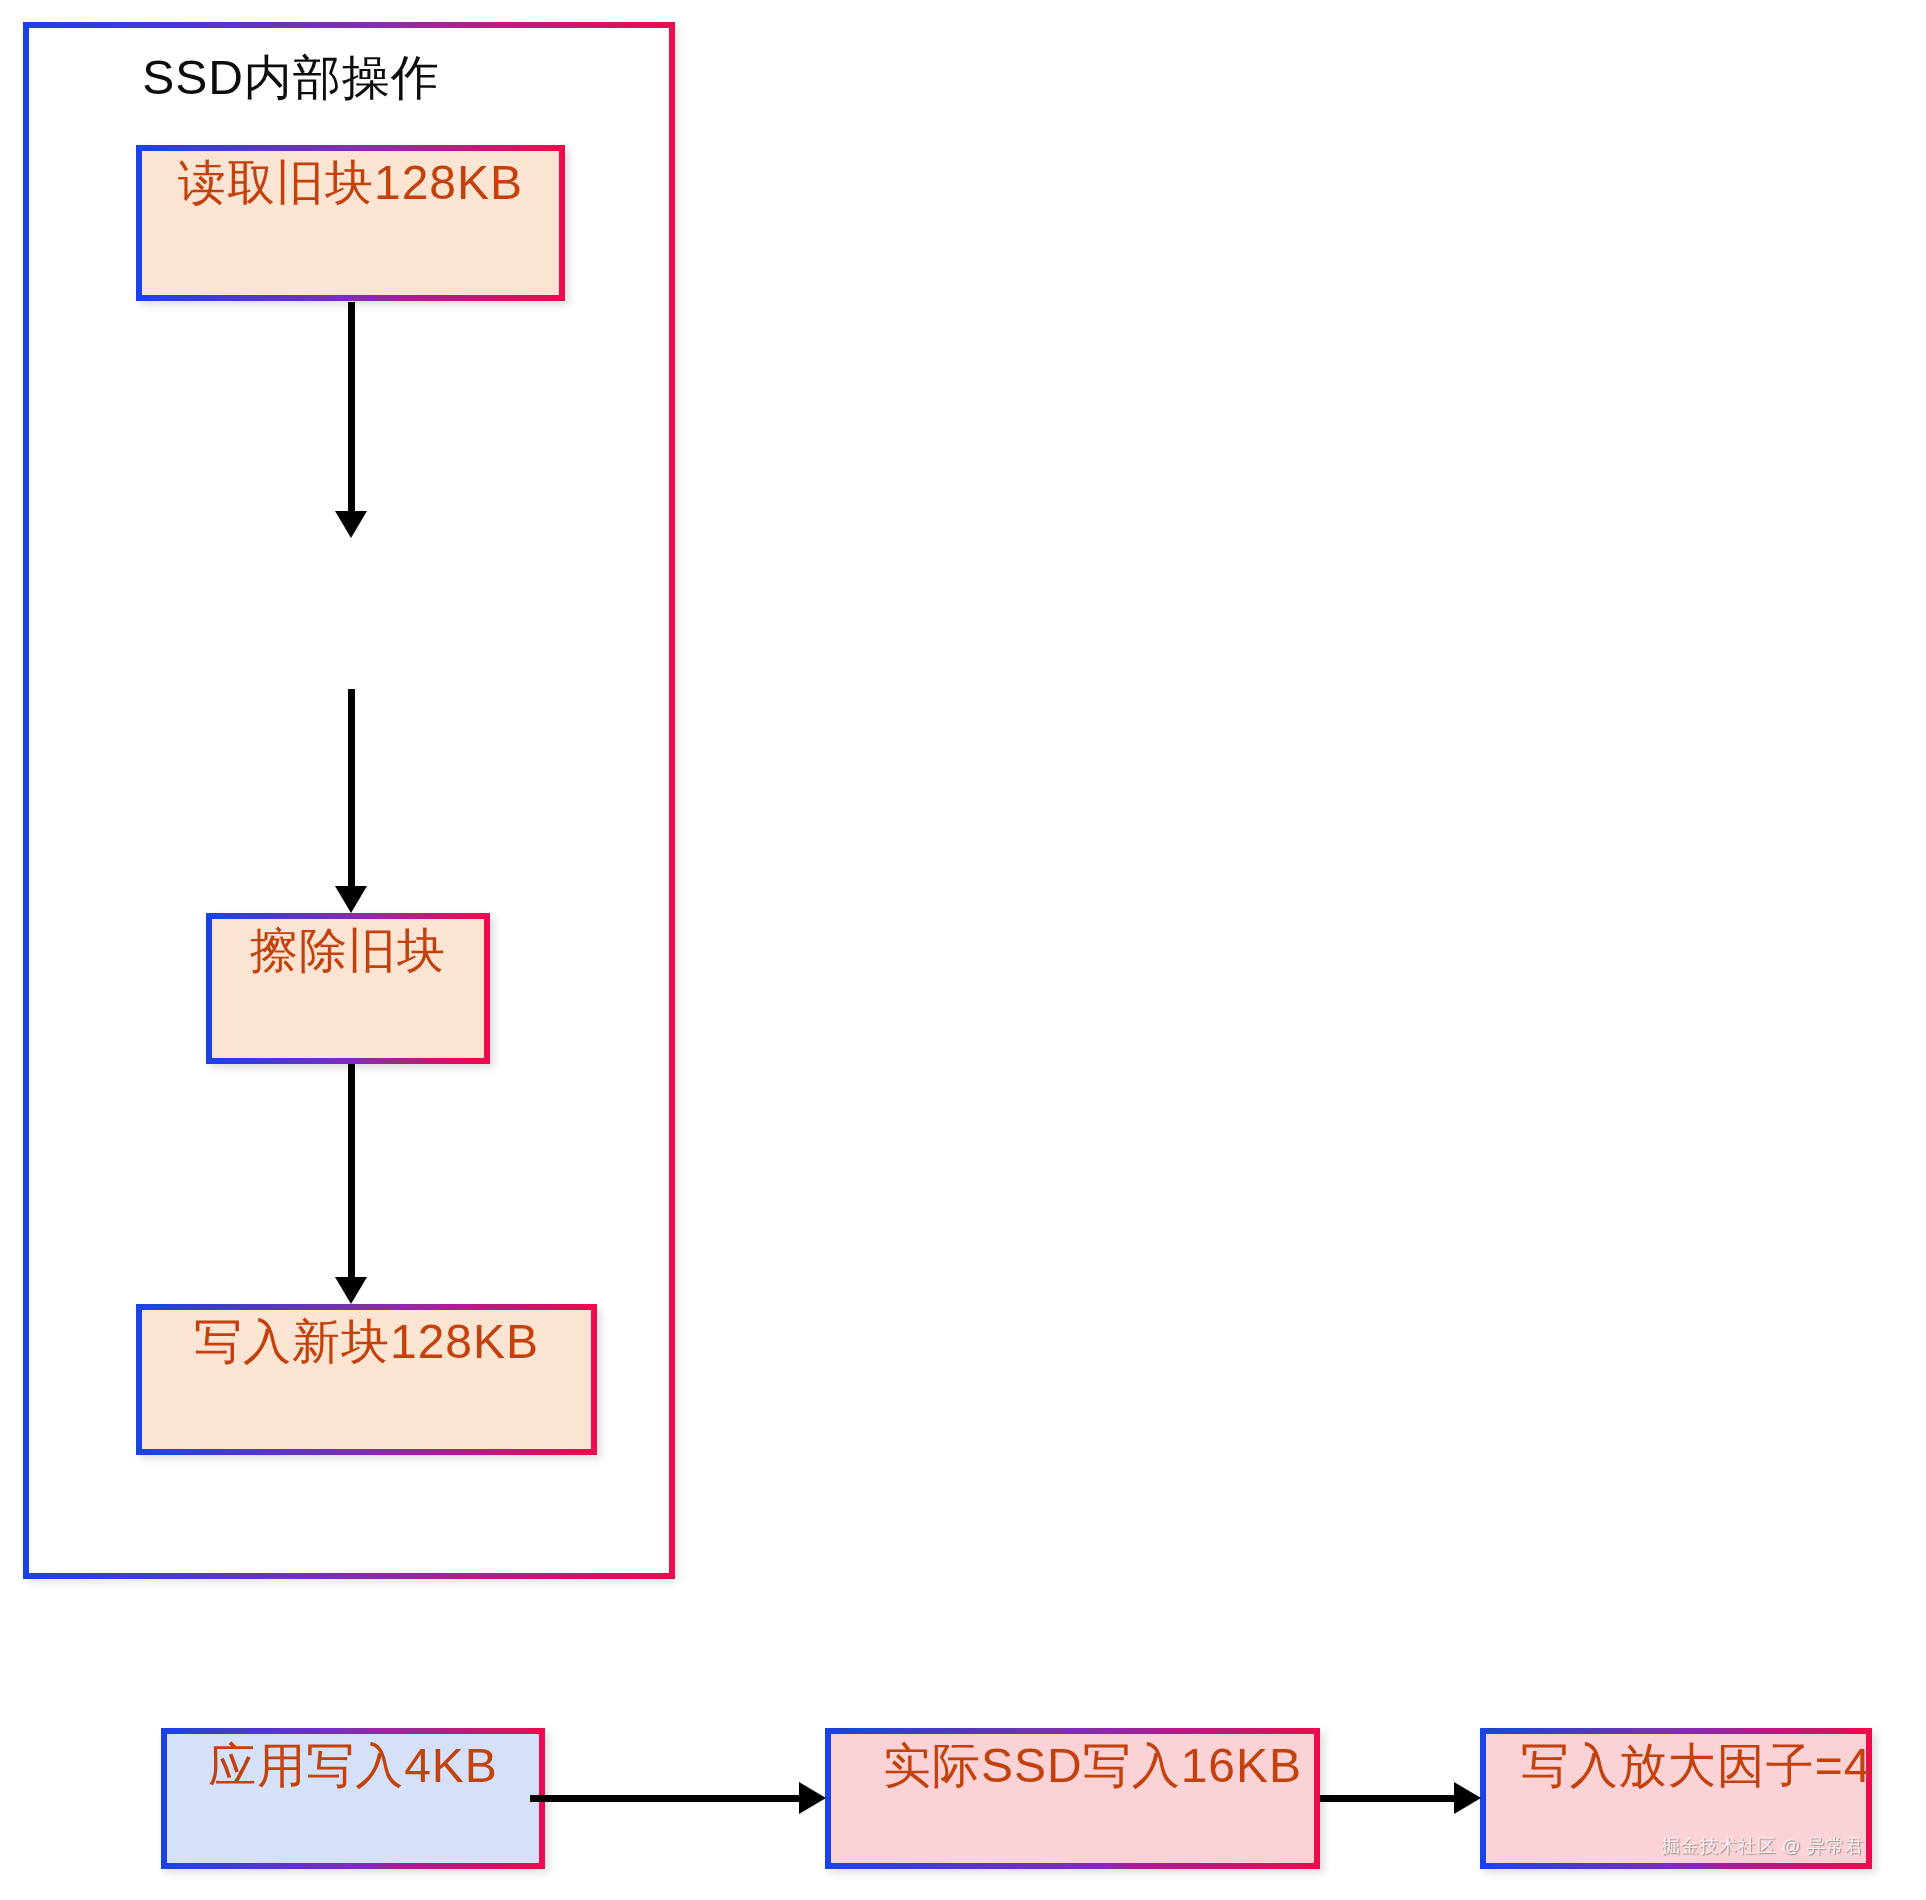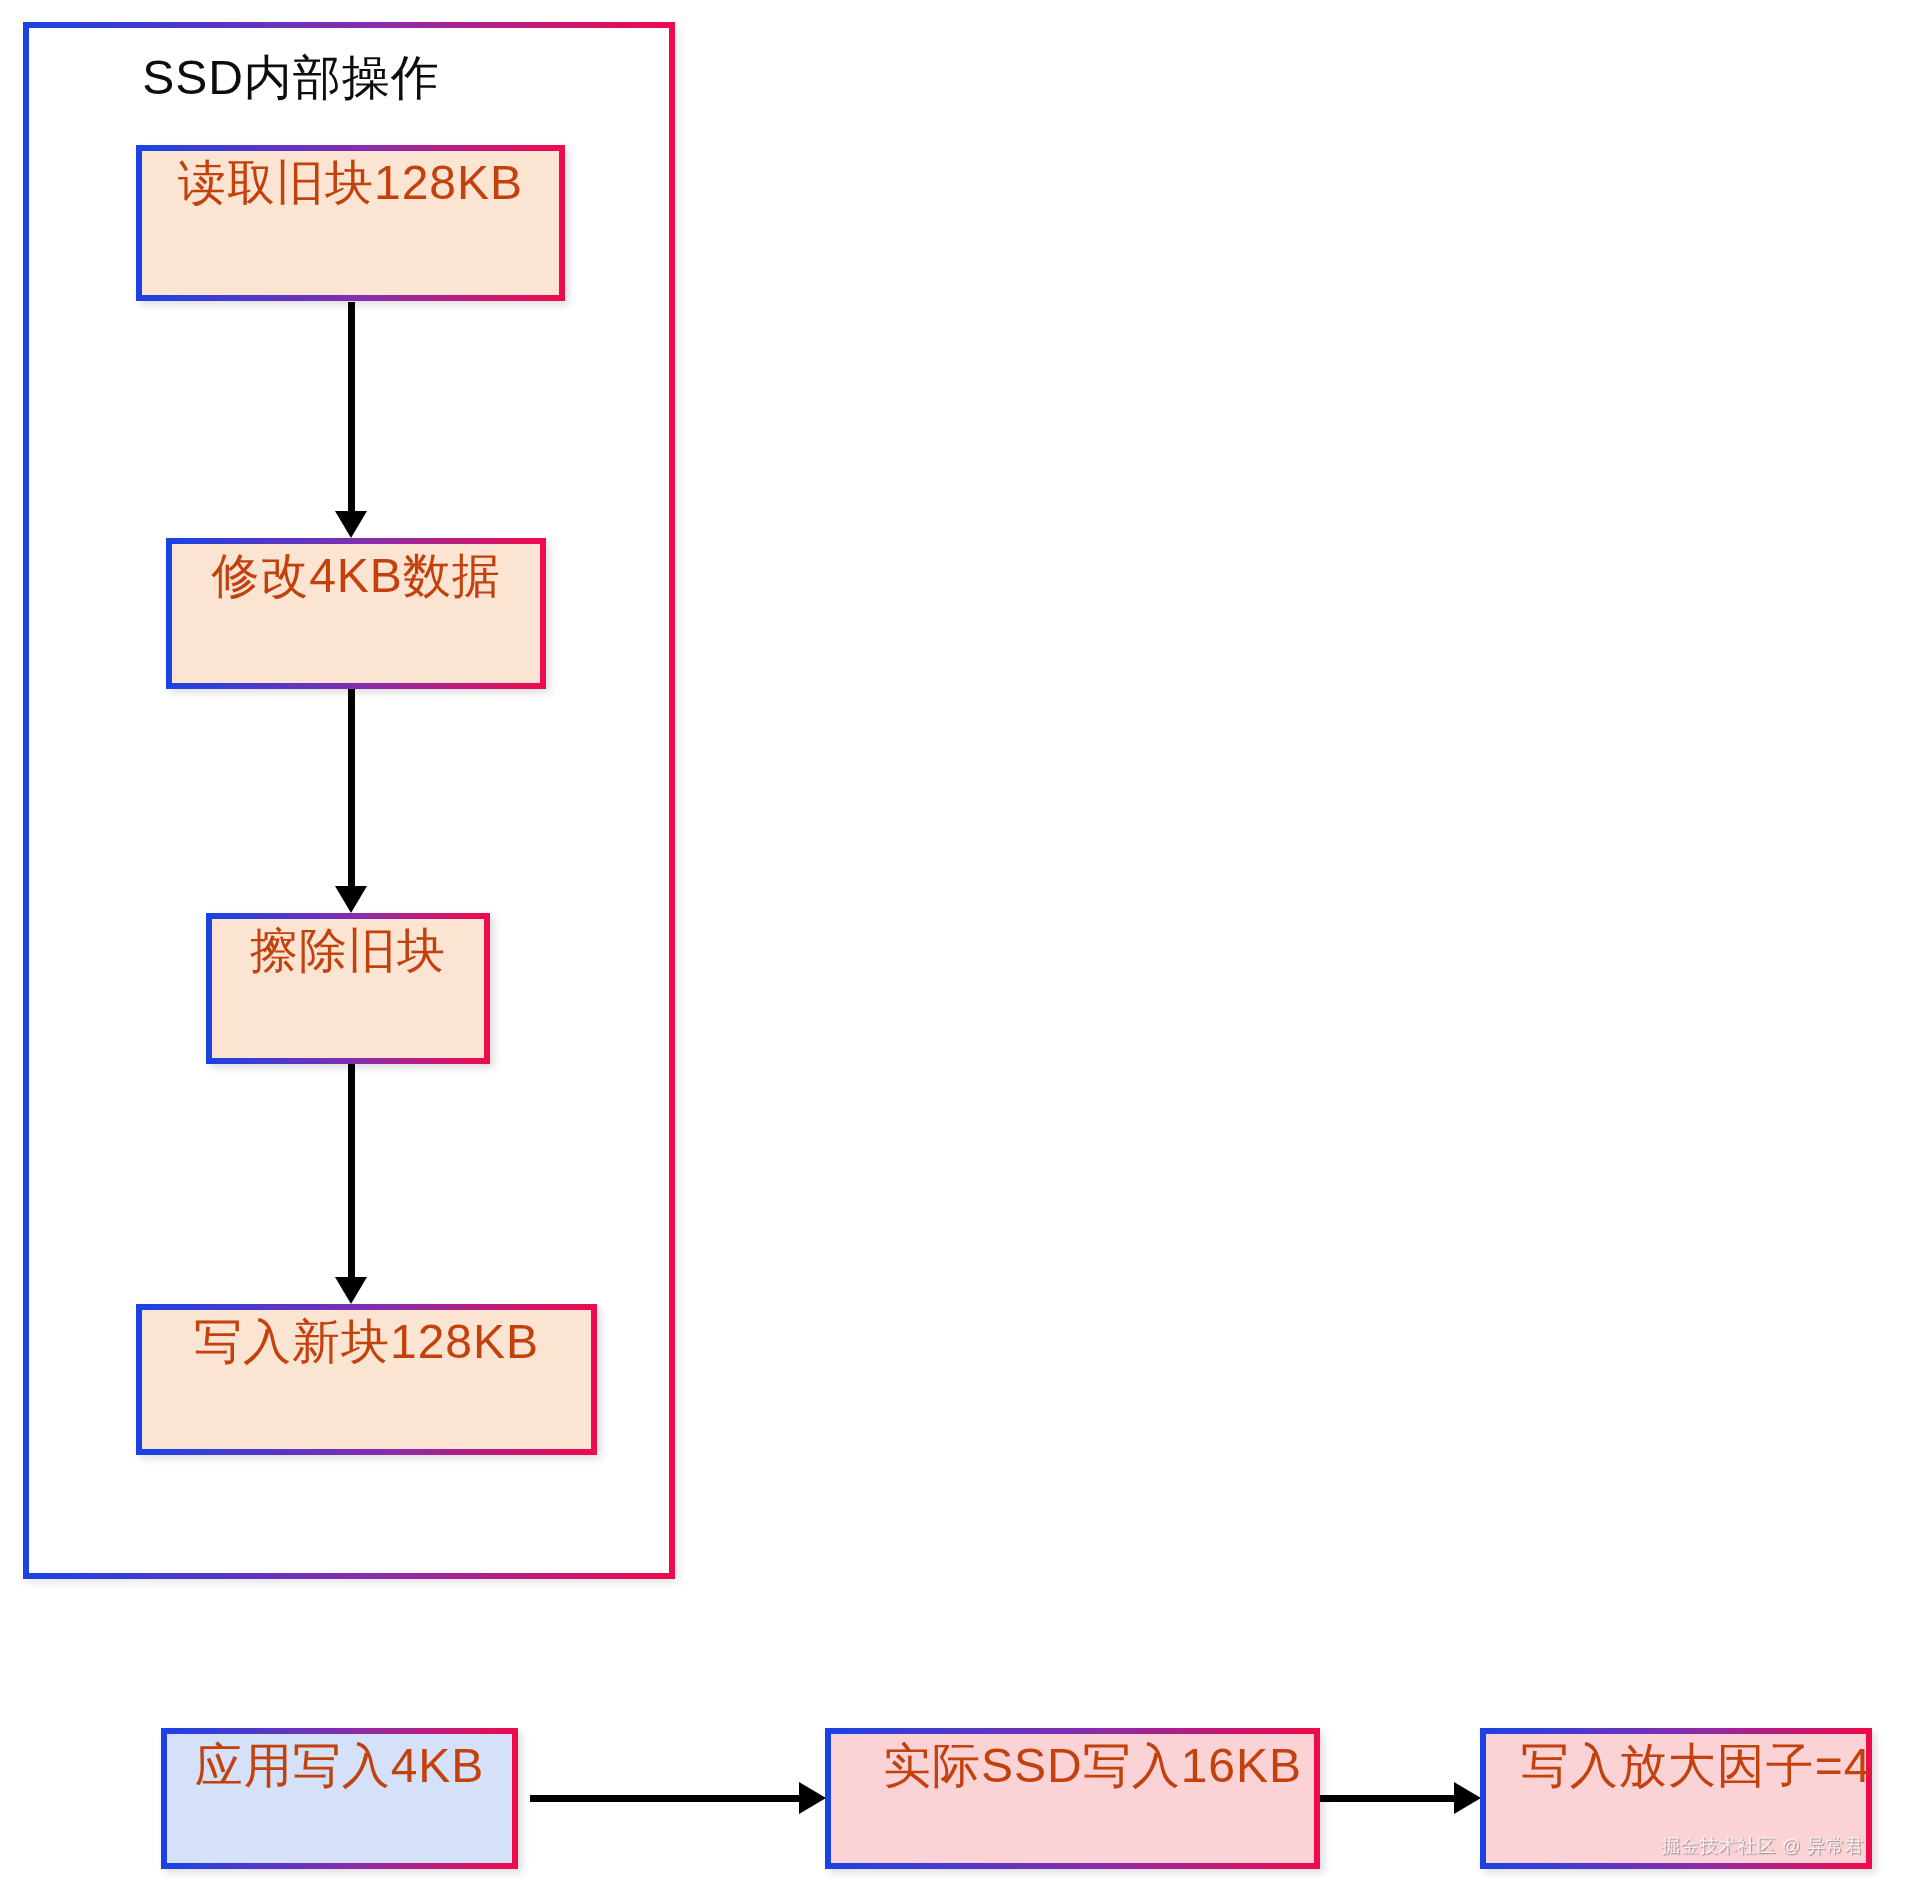--- a/index.html
+++ b/index.html
@@ -139,9 +139,6 @@
     <span>读取旧块128KB</span>
   </div>
 
-  <div id="node-modify" class="gbox node fill-peach">
-    <span>修改4KB数据</span>
-  </div>
 
   <div id="node-erase" class="gbox node fill-peach">
     <span>擦除旧块</span>

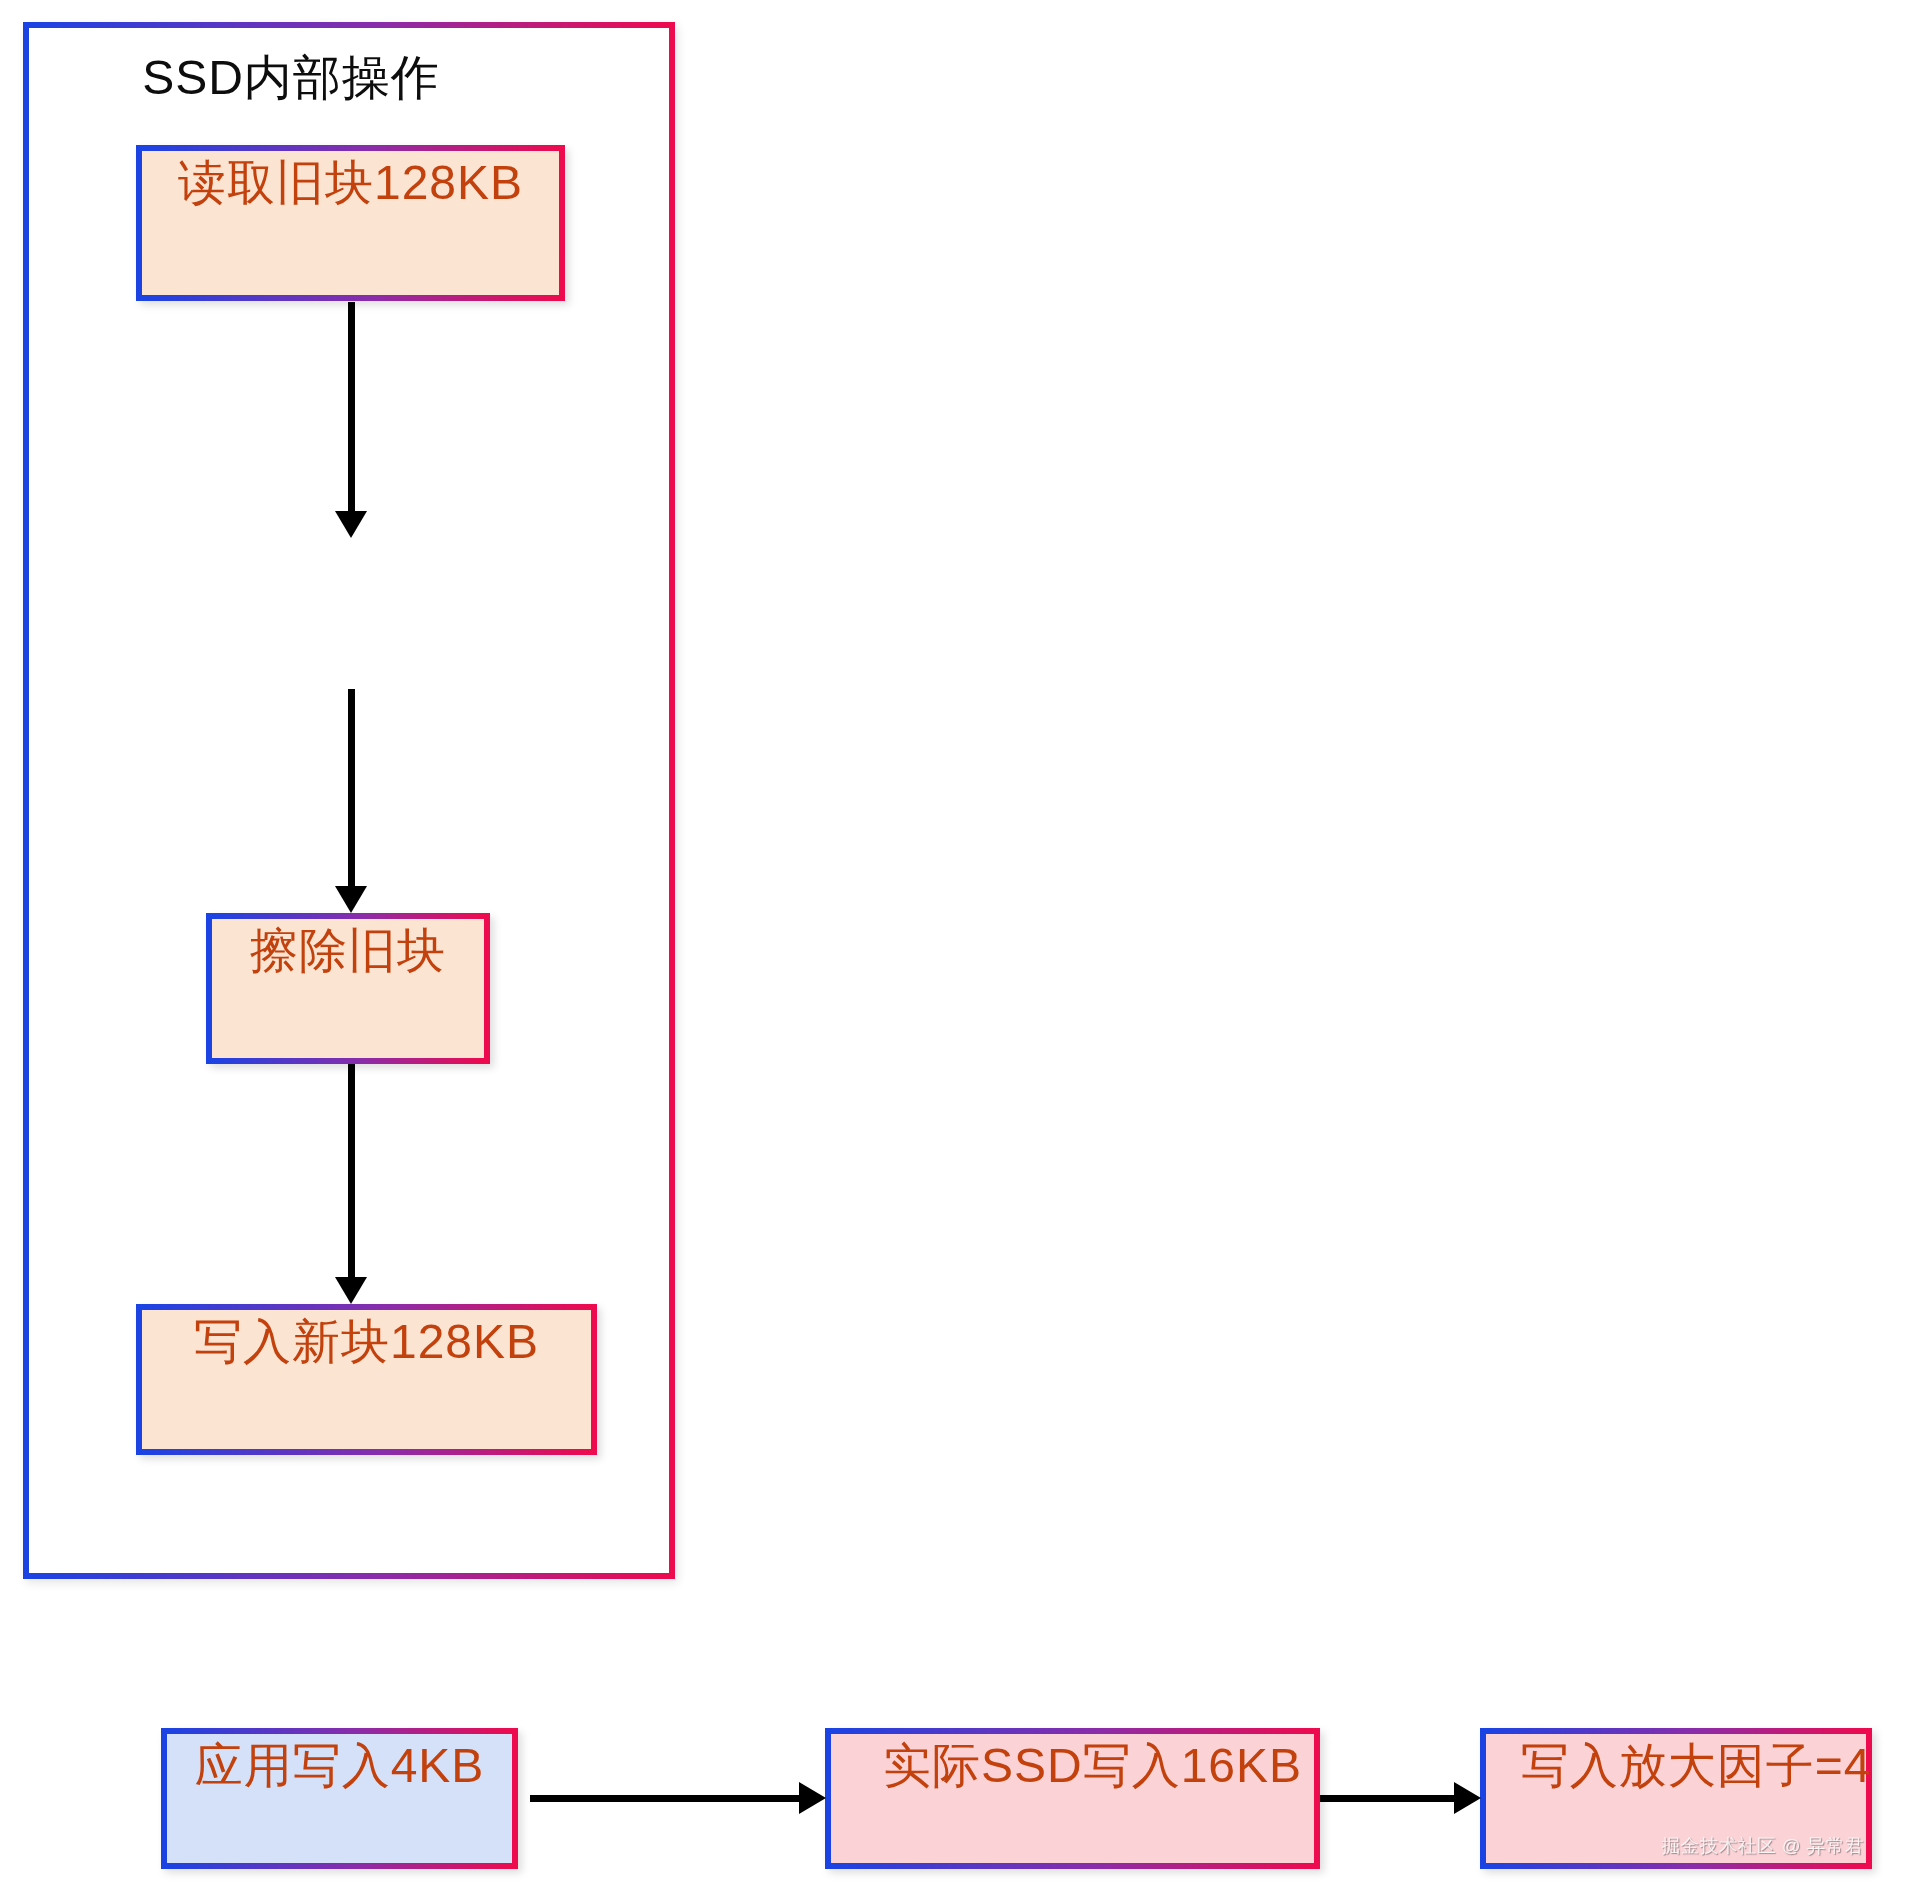--- a/index.html
+++ b/index.html
@@ -60,7 +60,7 @@
   #node-erase  { left: 206px;  top: 913px; width: 284px; height: 151px; }
   #node-write  { left: 136px;  top: 1304px; width: 461px; height: 151px; }
 
-  #node-app { left: 161px;  top: 1728px; width: 357px; height: 141px; }
+  #node-app { left: 161px;  top: 1728px; width: 384px; height: 141px; }
   #node-ssd { left: 825px; top: 1728px; width: 495px; height: 141px; }
   #node-waf { left: 1480px; top: 1728px; width: 392px; height: 141px; }
 

